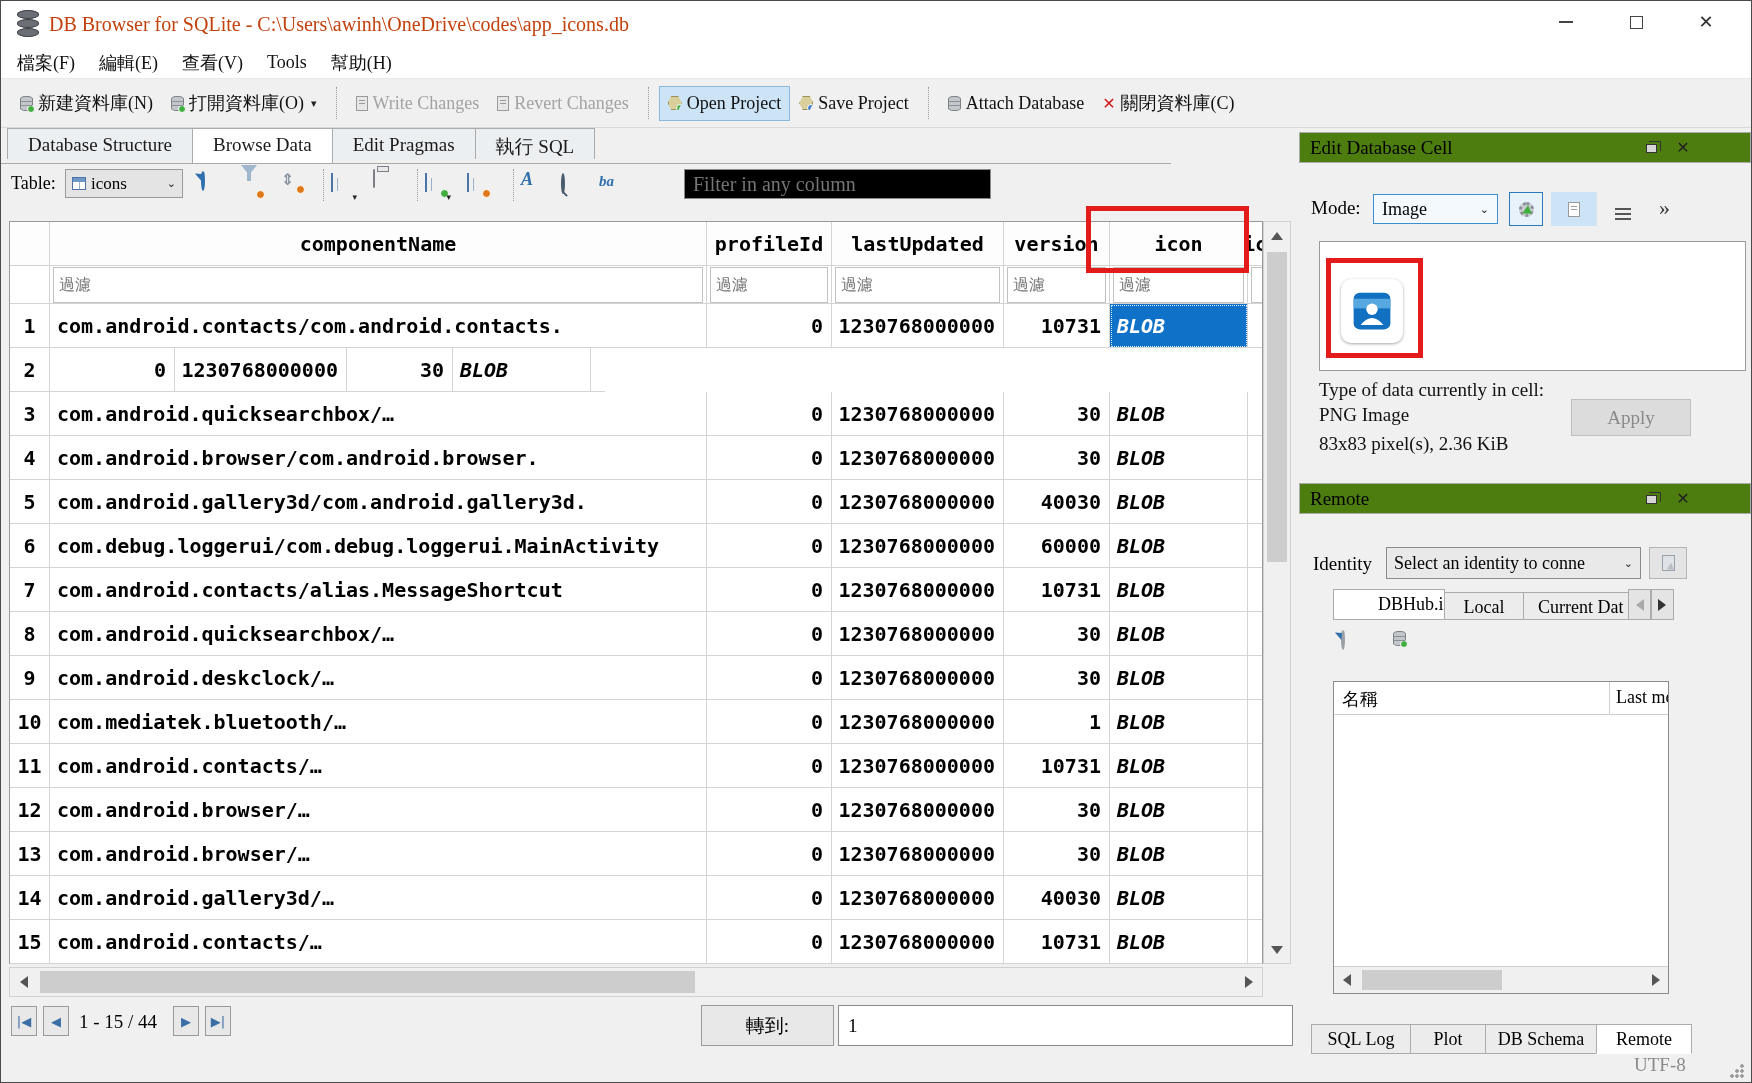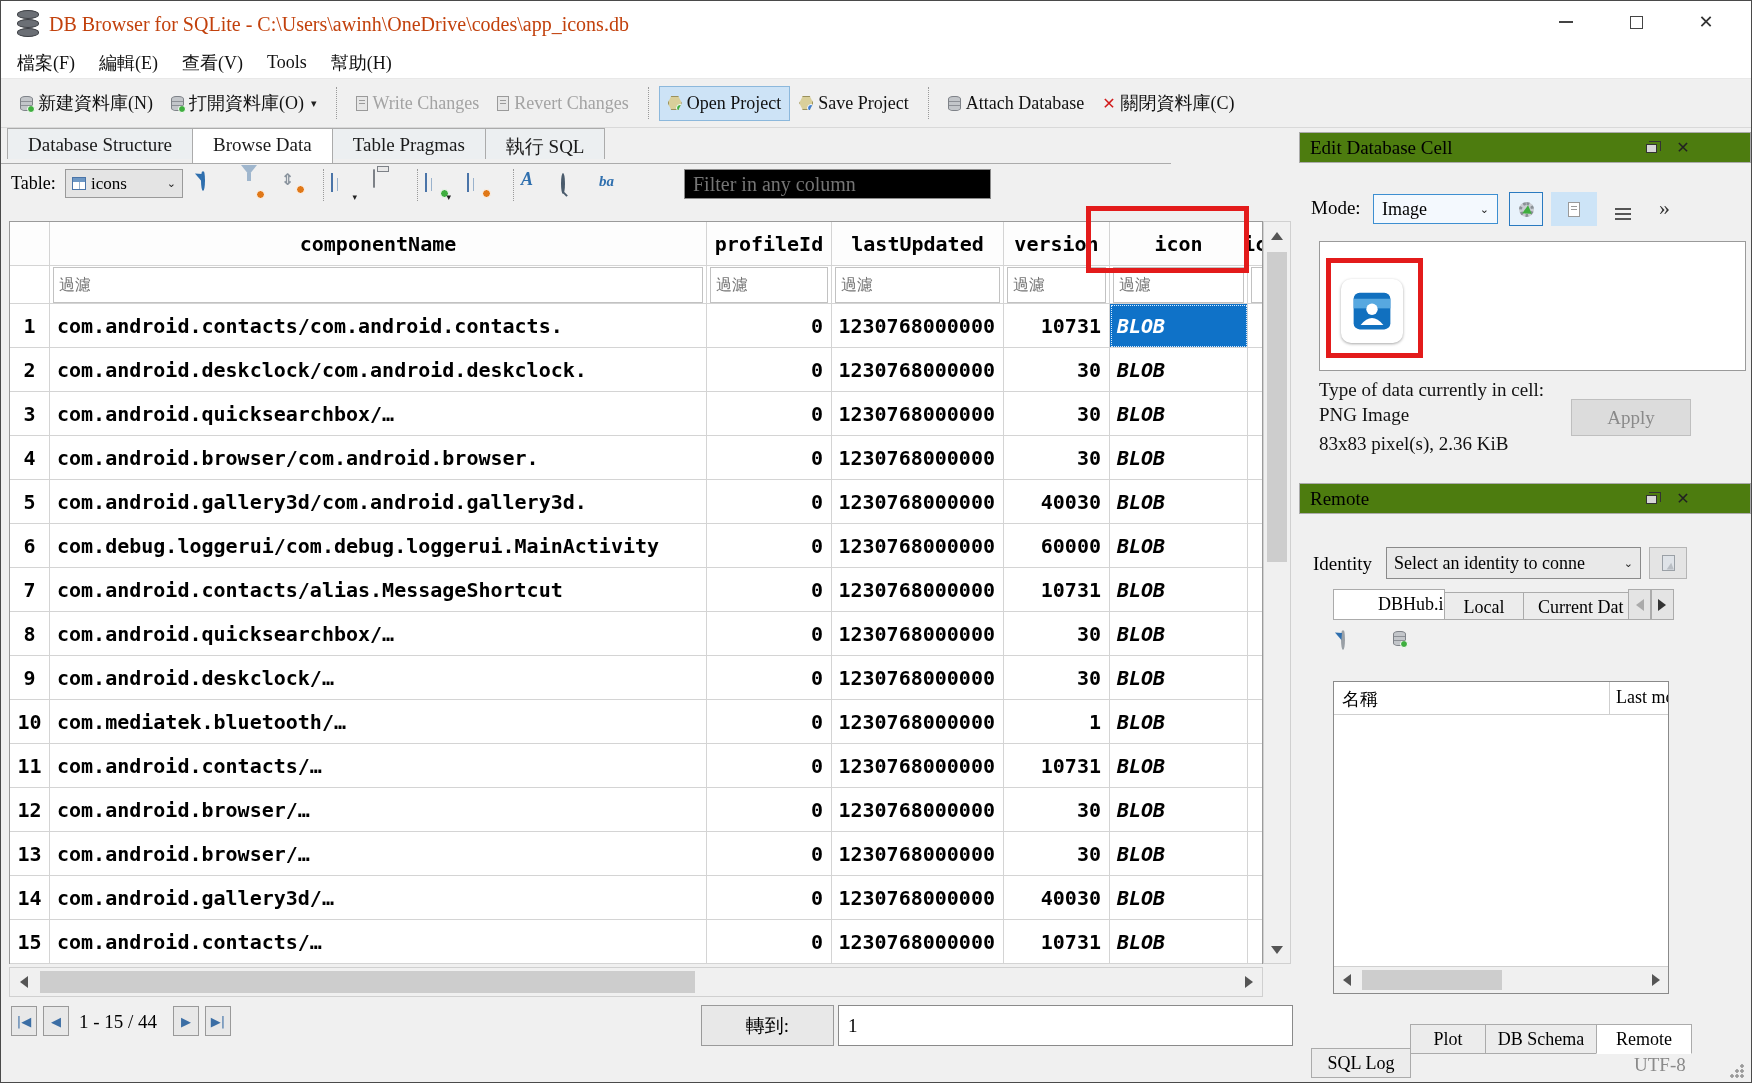--- a/index.html
+++ b/index.html
@@ -273,7 +273,7 @@
 <div class="abs maintabs">
   <div class="mtab">Database Structure</div>
   <div class="mtab active">Browse Data</div>
-  <div class="mtab">Table Pragmas</div>
+  <div class="mtab">Edit Pragmas</div>
   <div class="mtab">執行 SQL</div>
 </div>
 

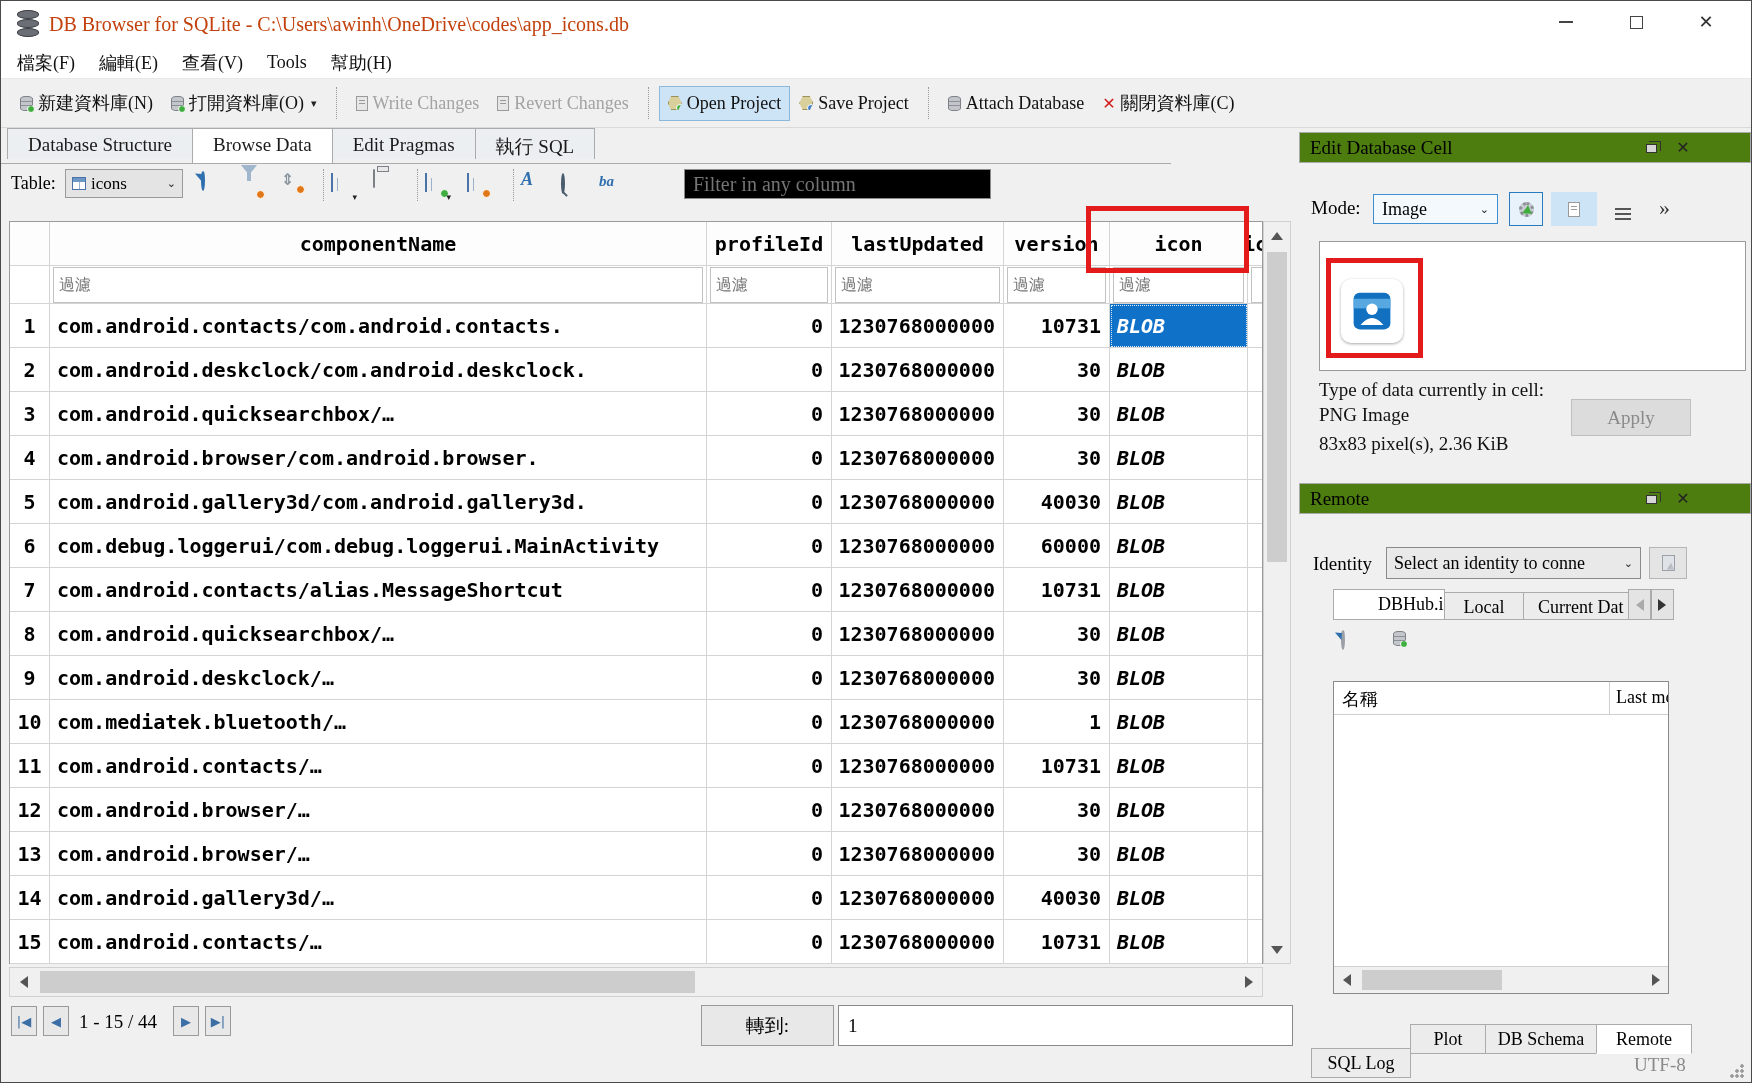--- a/index.html
+++ b/index.html
@@ -345,7 +345,6 @@
 
       <div class="trow">
         <div class="c c-n">2</div>
-        <div class="c c-name">com.android.deskclock/com.android.deskclock.</div>
         <div class="c c-pid num">0</div>
         <div class="c c-lu num">1230768000000</div>
         <div class="c c-ver num">30</div>

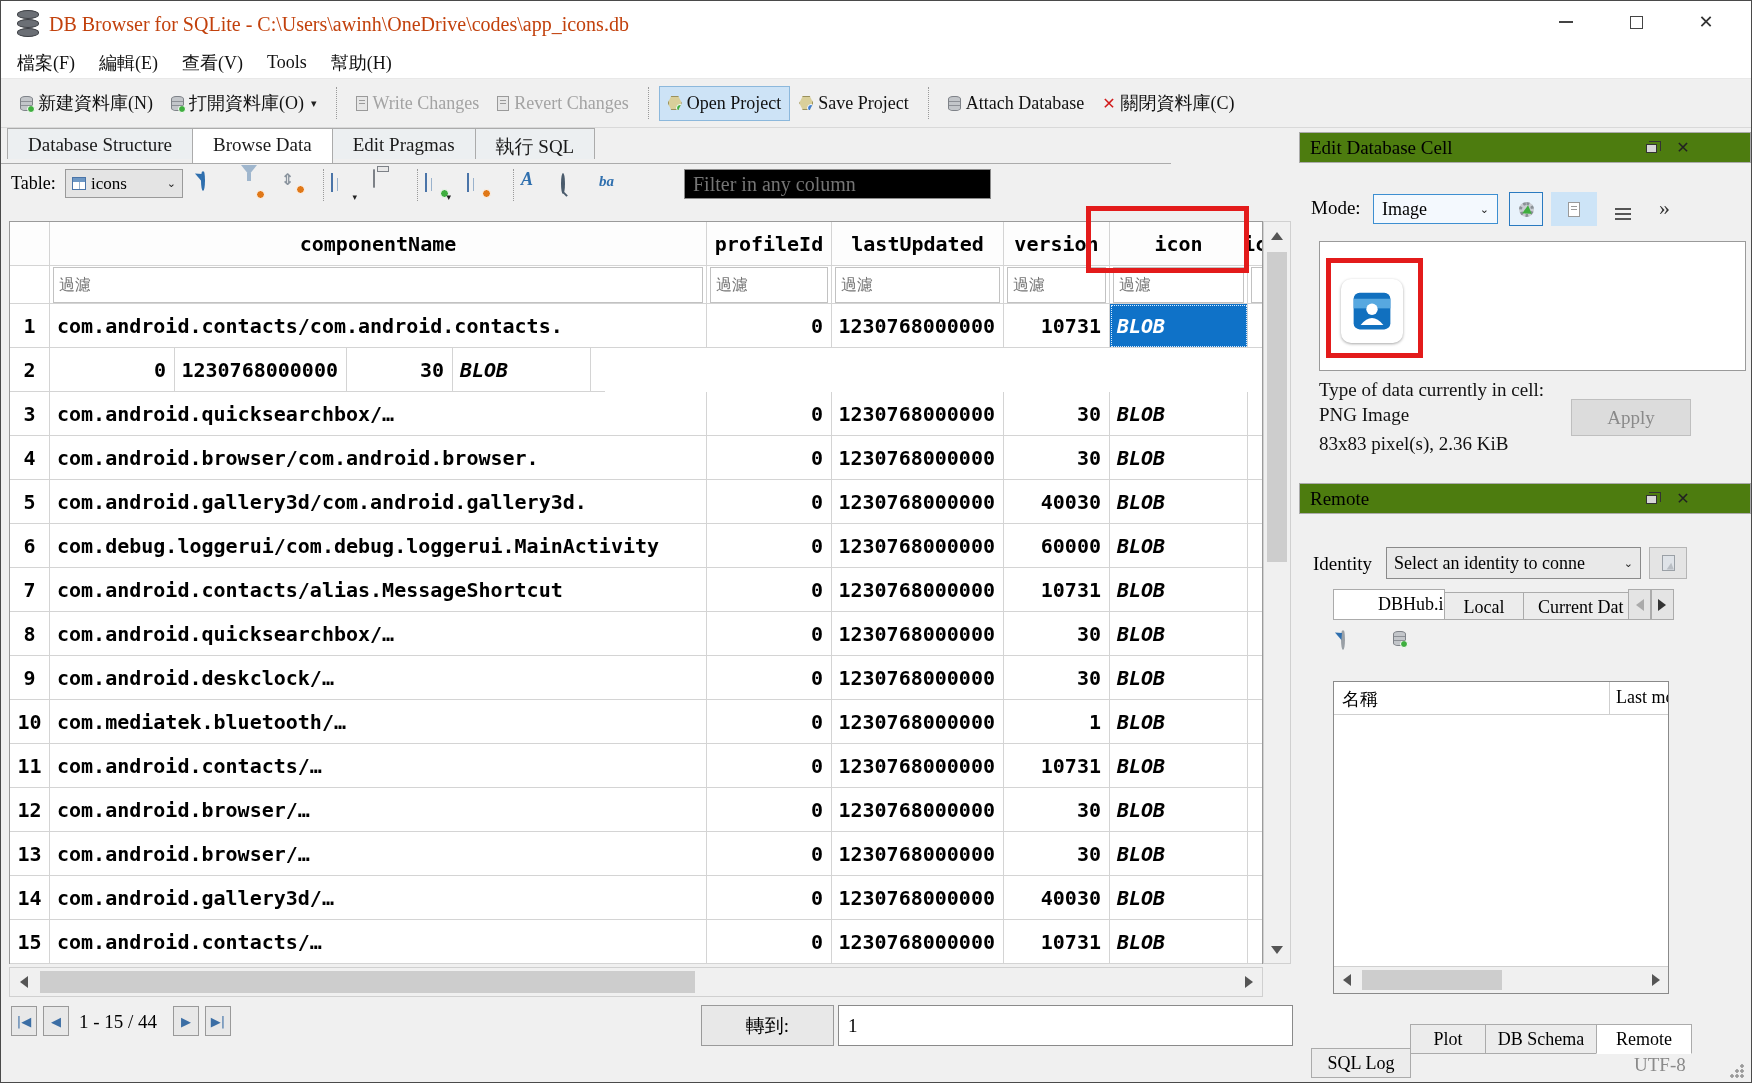--- a/index.html
+++ b/index.html
@@ -607,7 +607,7 @@
   </div>
 </div>
 
-<div class="btab" style="left:1310px;width:100px;margin-top:24px;">SQL Log</div>
+<div class="btab" style="left:1310px;width:100px;">SQL Log</div>
 <div class="btab" style="left:1409px;width:76px;">Plot</div>
 <div class="btab" style="left:1484px;width:112px;">DB Schema</div>
 <div class="btab active" style="left:1595px;width:96px;">Remote</div>

